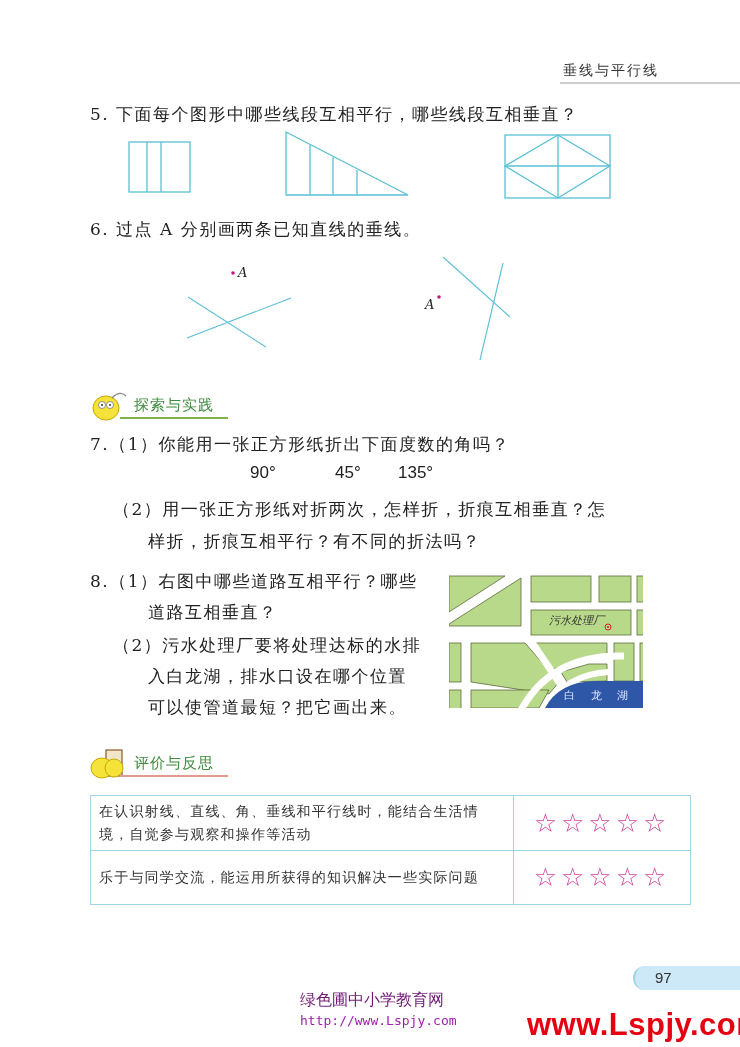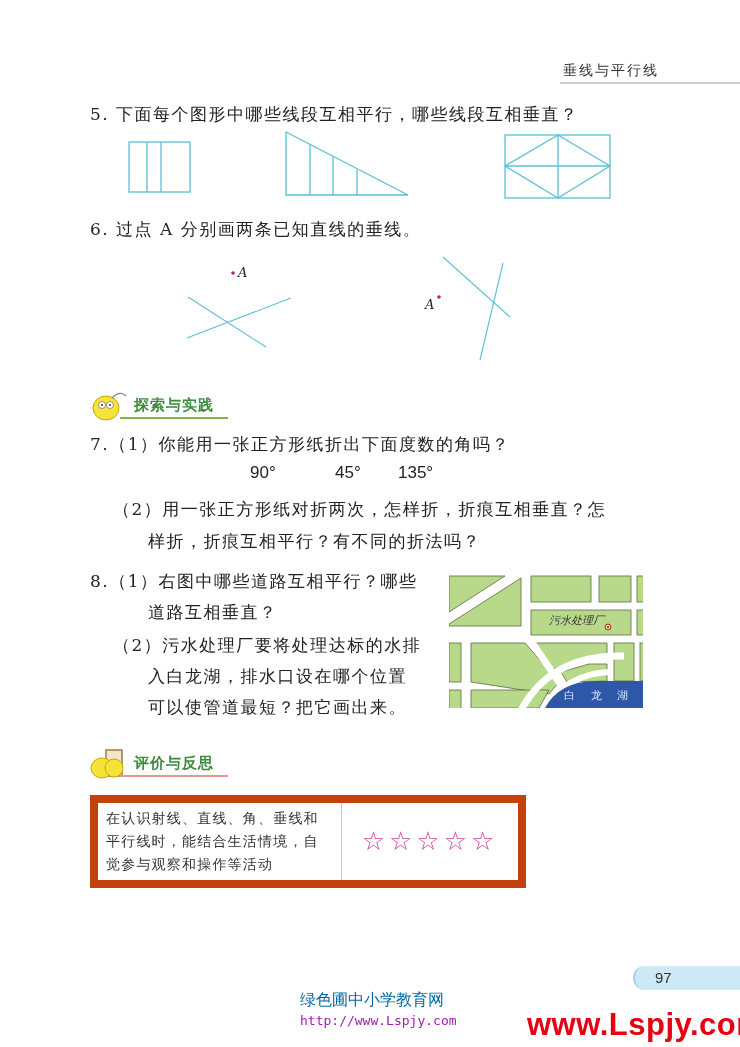--- a/index.html
+++ b/index.html
@@ -12,7 +12,7 @@
   .degrees { font-family:"Liberation Sans", sans-serif; font-size:17px; color:#222; }
   .degrees span { position:absolute; }
   .section-head { height:30px; }
-  .section-title { font-family:"DejaVu Sans", sans-serif; font-size:15px; font-weight:bold; position:absolute; left:44px; top:6px; letter-spacing:1px; }
+  .section-title { font-family:"DejaVu Sans", sans-serif; font-size:15px; font-weight:normal; position:absolute; left:44px; top:6px; letter-spacing:1px; }
   .section-rule { position:absolute; left:30px; top:27px; height:2px; }
   table.eval { position:absolute; left:90px; top:795px; width:436px; border-collapse:collapse;
                border:8px solid #c2410c; }

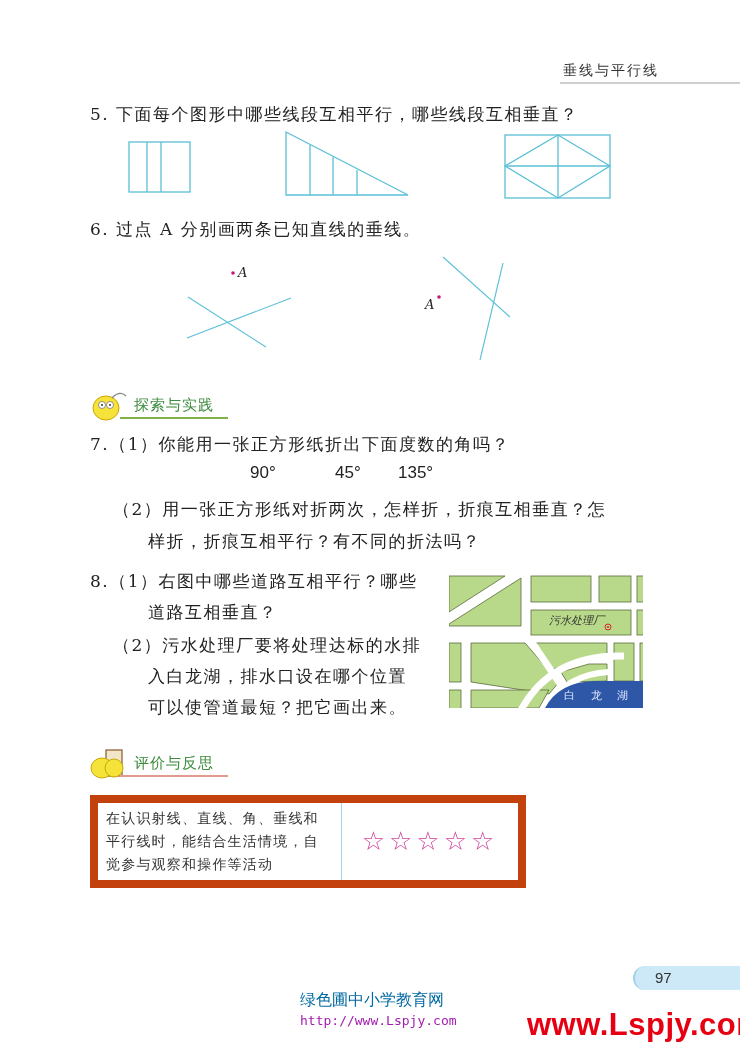--- a/index.html
+++ b/index.html
@@ -14,8 +14,8 @@
   .section-head { height:30px; }
   .section-title { font-family:"DejaVu Sans", sans-serif; font-size:15px; font-weight:normal; position:absolute; left:44px; top:6px; letter-spacing:1px; }
   .section-rule { position:absolute; left:30px; top:27px; height:2px; }
-  table.eval { position:absolute; left:90px; top:795px; width:436px; border-collapse:collapse;
-               border:8px solid #c2410c; }
+  table.eval { position:absolute; left:90px; top:795px; width:601px; border-collapse:collapse;
+               border:1px solid #c2410c; }
   table.eval td { border:1px solid #9fd3e6; font-size:14px; letter-spacing:1.2px; line-height:23px; padding:4px 8px; color:#333; }
   table.eval td.stars { width:160px; text-align:center; color:#d1449e; font-size:26px; letter-spacing:4px; font-family:"DejaVu Sans", sans-serif; }
   .pagenum { left:633px; top:966px; width:107px; height:24px; background:#cde9f7; border-radius:14px 0 0 14px;

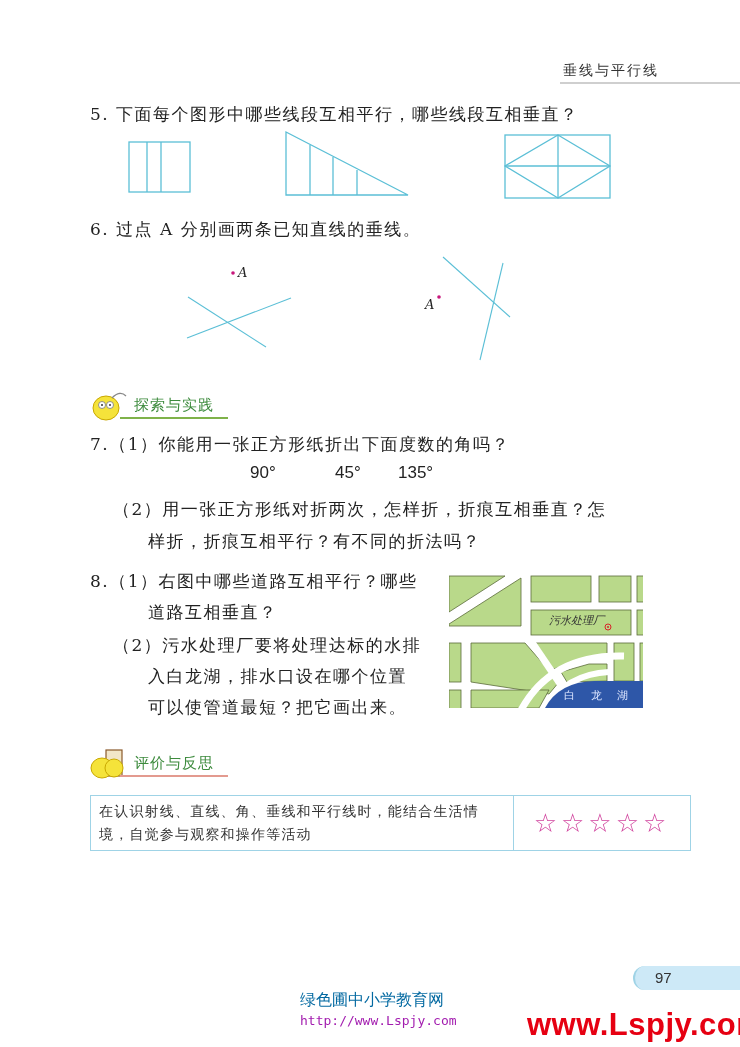--- a/index.html
+++ b/index.html
@@ -162,6 +162,10 @@
     <td>在认识射线、直线、角、垂线和平行线时，能结合生活情境，自觉参与观察和操作等活动</td>
     <td class="stars">☆☆☆☆☆</td>
   </tr>
+  <tr style="height:54px;">
+    <td>乐于与同学交流，能运用所获得的知识解决一些实际问题</td>
+    <td class="stars">☆☆☆☆☆</td>
+  </tr>
 </tbody>
   </table>
 

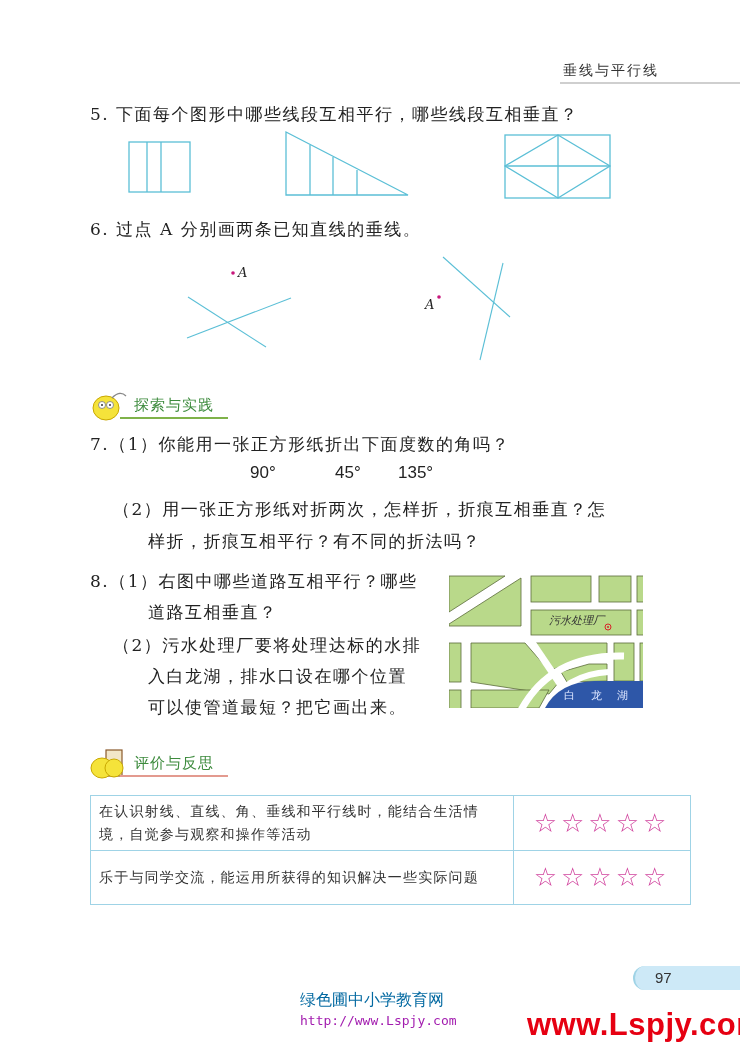--- a/index.html
+++ b/index.html
@@ -21,7 +21,7 @@
   .pagenum { left:633px; top:966px; width:107px; height:24px; background:#cde9f7; border-radius:14px 0 0 14px;
              border-left:2px solid #9fd3e6; font-family:"Liberation Sans", sans-serif; font-size:15px; color:#333; }
   .pagenum span { position:absolute; left:20px; top:3px; }
-  .wm-cn { left:300px; top:990px; font-family:"DejaVu Sans", sans-serif; font-size:16px; color:#0369a1; }
+  .wm-cn { left:300px; top:990px; font-family:"DejaVu Sans", sans-serif; font-size:16px; color:#701a75; }
   .wm-url { left:300px; top:1013px; font-family:"DejaVu Sans Mono", monospace; font-size:13px; color:#a21caf; }
   .wm-big { left:483px; top:1007px; font-family:"Liberation Sans", sans-serif; font-weight:bold; font-size:31px; color:#e60012; letter-spacing:0.5px;margin-left:44px; }
   .map-label { position:absolute; font-size:11px; color:#333; font-family:"DejaVu Sans", sans-serif; }

